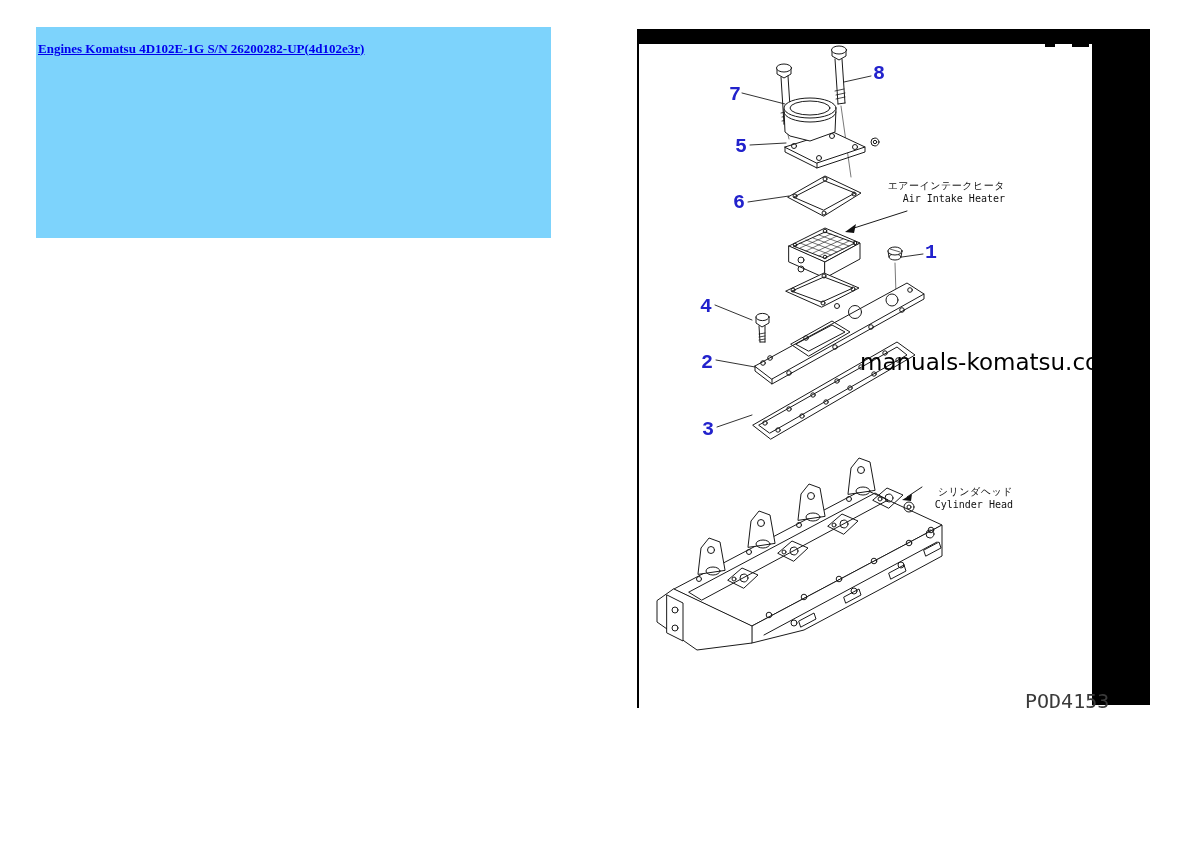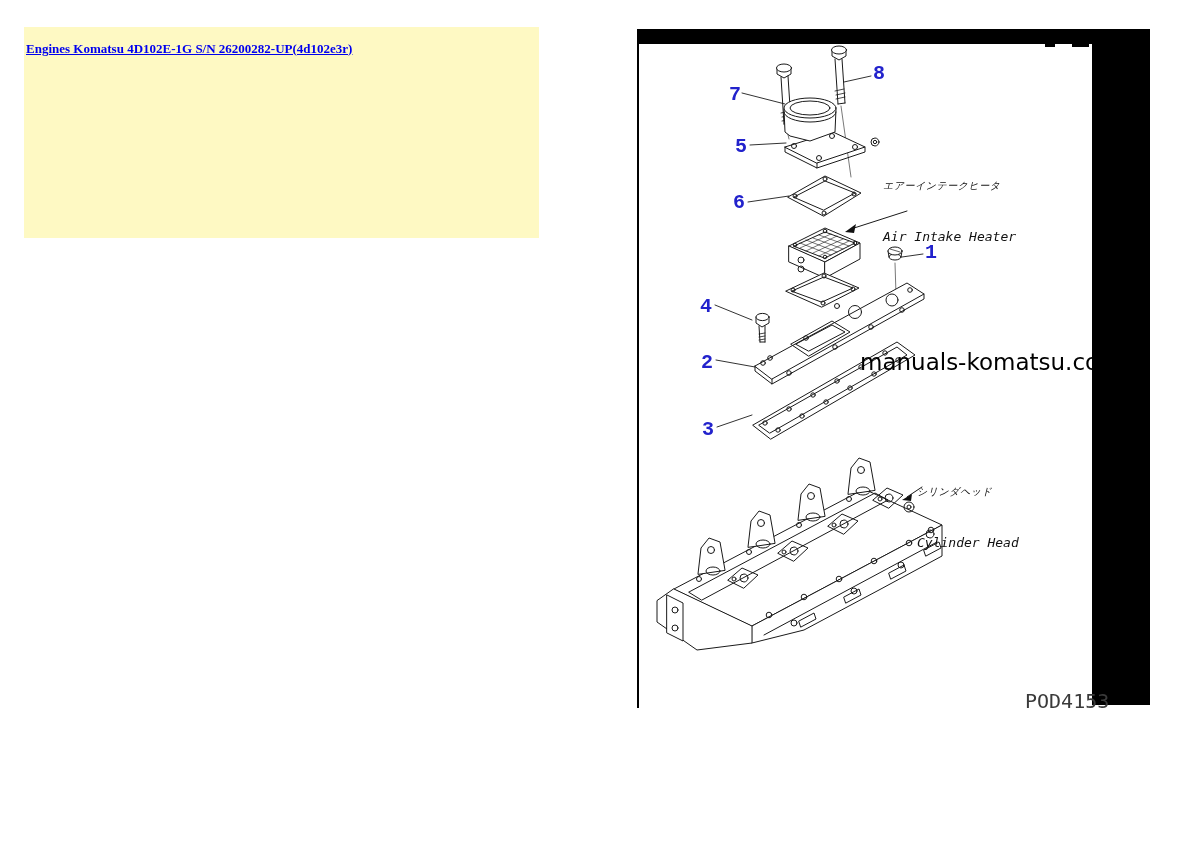--- a/index.html
+++ b/index.html
@@ -7,7 +7,7 @@
         font-family:"Liberation Sans",sans-serif;}
 
   
-  #banner{position:absolute;left:24px;top:27px;width:515px;height:211px;background:#fef9c3;}
+  #banner{position:absolute;left:36px;top:27px;width:515px;height:211px;background:#7dd3fc;}
   #banner-link{display:inline-block;margin:14px 0 0 2px;
         font-family:"Liberation Serif",serif;font-weight:bold;font-size:13px;
         color:#0000ee;text-decoration:underline;white-space:nowrap;}

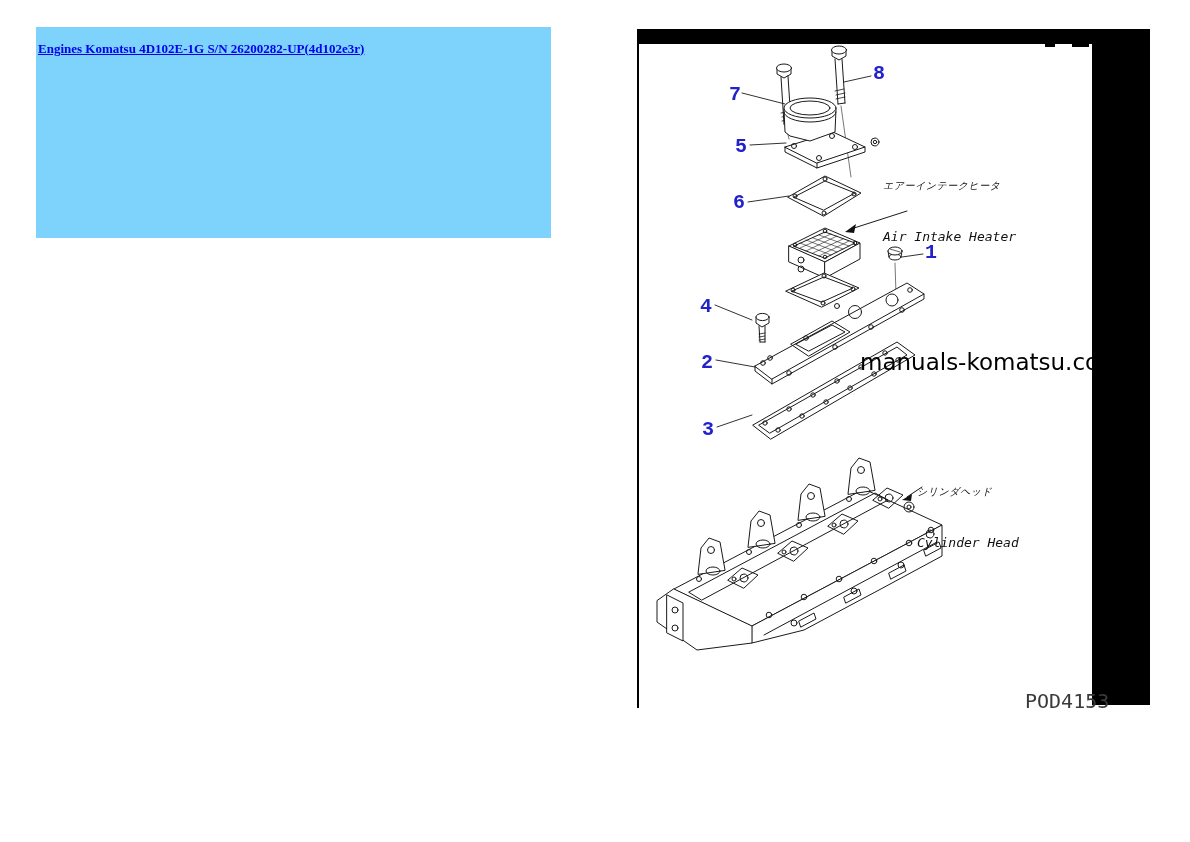--- a/index.html
+++ b/index.html
@@ -34,8 +34,8 @@
   #callout-7{left:86px;top:54px;}
   #callout-8{left:230px;top:33px;}
 
-  .part-label{position:absolute;text-align:left;color:#111;
-        font-family:"DejaVu Sans Mono",monospace;font-style:italic;}
+  .part-label{position:absolute;text-align:right;color:#111;
+        font-family:"DejaVu Sans Mono",monospace;}
   .part-label .jp{font-size:10px;letter-spacing:.5px;white-space:nowrap;}
   .part-label .en{font-size:13px;white-space:nowrap;margin-top:36px;}
   #label-air{left:244px;top:150px;width:122px;}

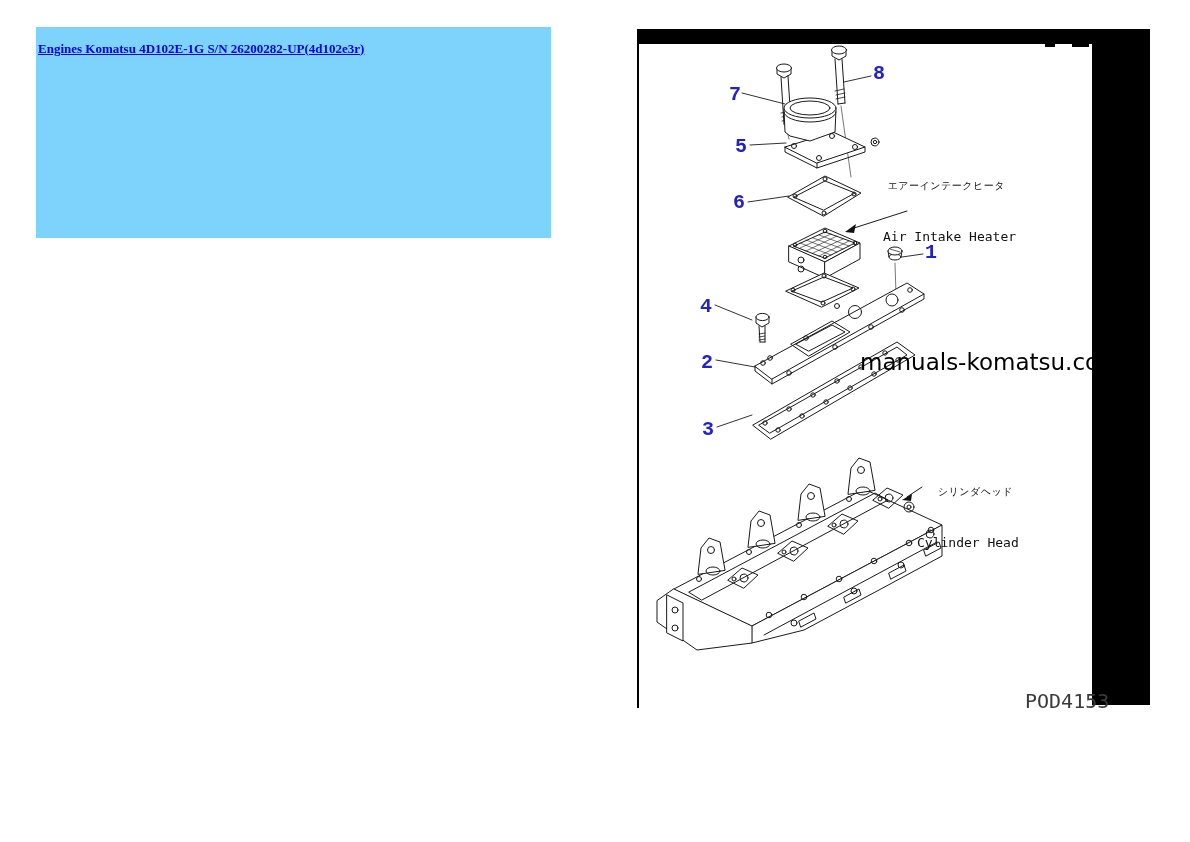--- a/index.html
+++ b/index.html
@@ -37,7 +37,7 @@
   .part-label{position:absolute;text-align:right;color:#111;
         font-family:"DejaVu Sans Mono",monospace;}
   .part-label .jp{font-size:10px;letter-spacing:.5px;white-space:nowrap;}
-  .part-label .en{font-size:13px;white-space:nowrap;margin-top:36px;}
+  .part-label .en{font-size:10px;white-space:nowrap;}
   #label-air{left:244px;top:150px;width:122px;}
   #label-head{left:278px;top:456px;width:96px;}
 

